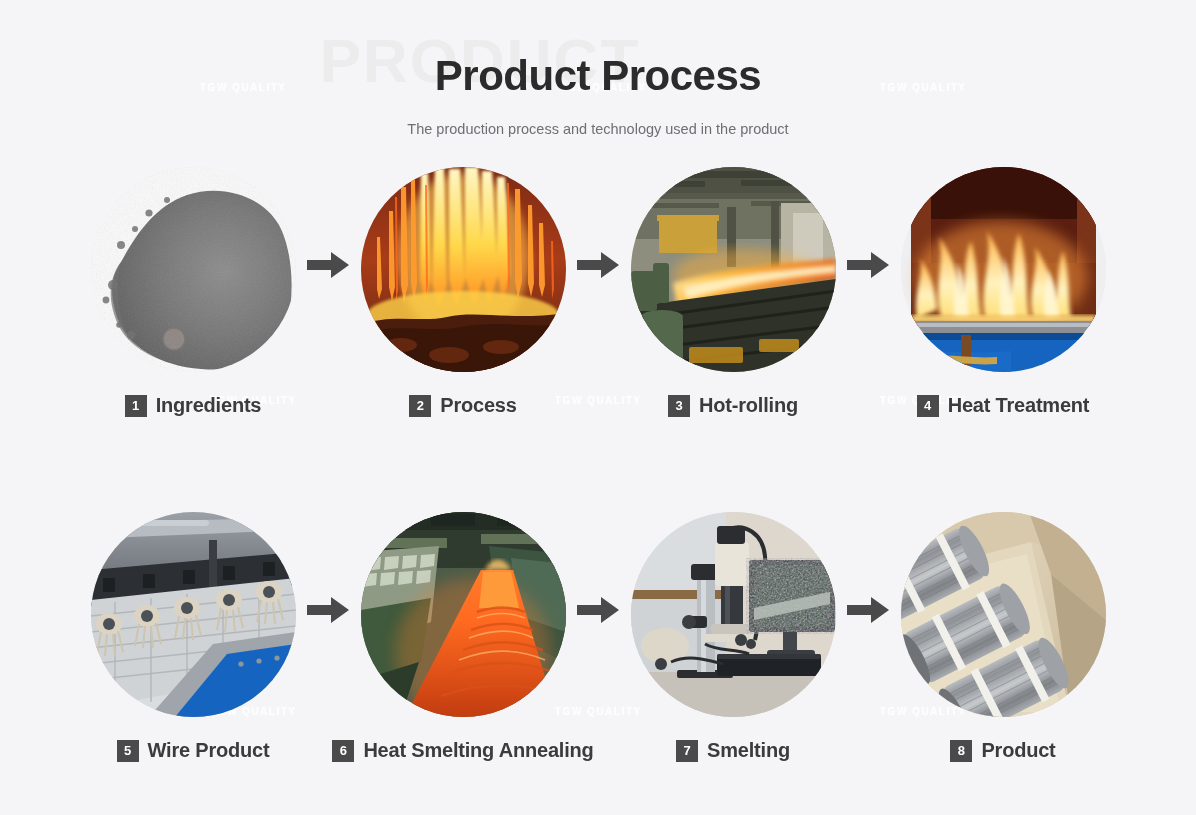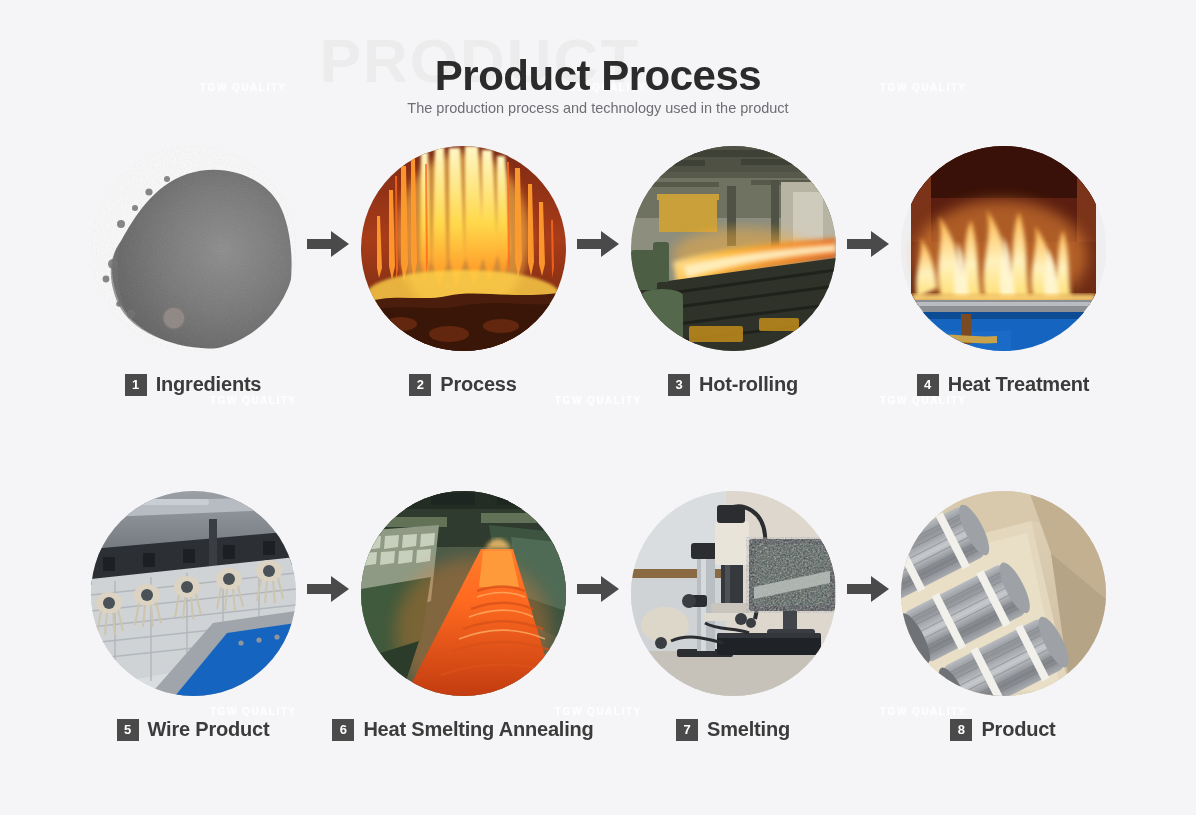--- a/index.html
+++ b/index.html
@@ -62,6 +62,7 @@
     line-height: 1.15;
   }
   #page-subtitle {
+    margin-top: 21px;
     font-size: 14.5px;
     color: #6e6e73;
     font-weight: 400;

